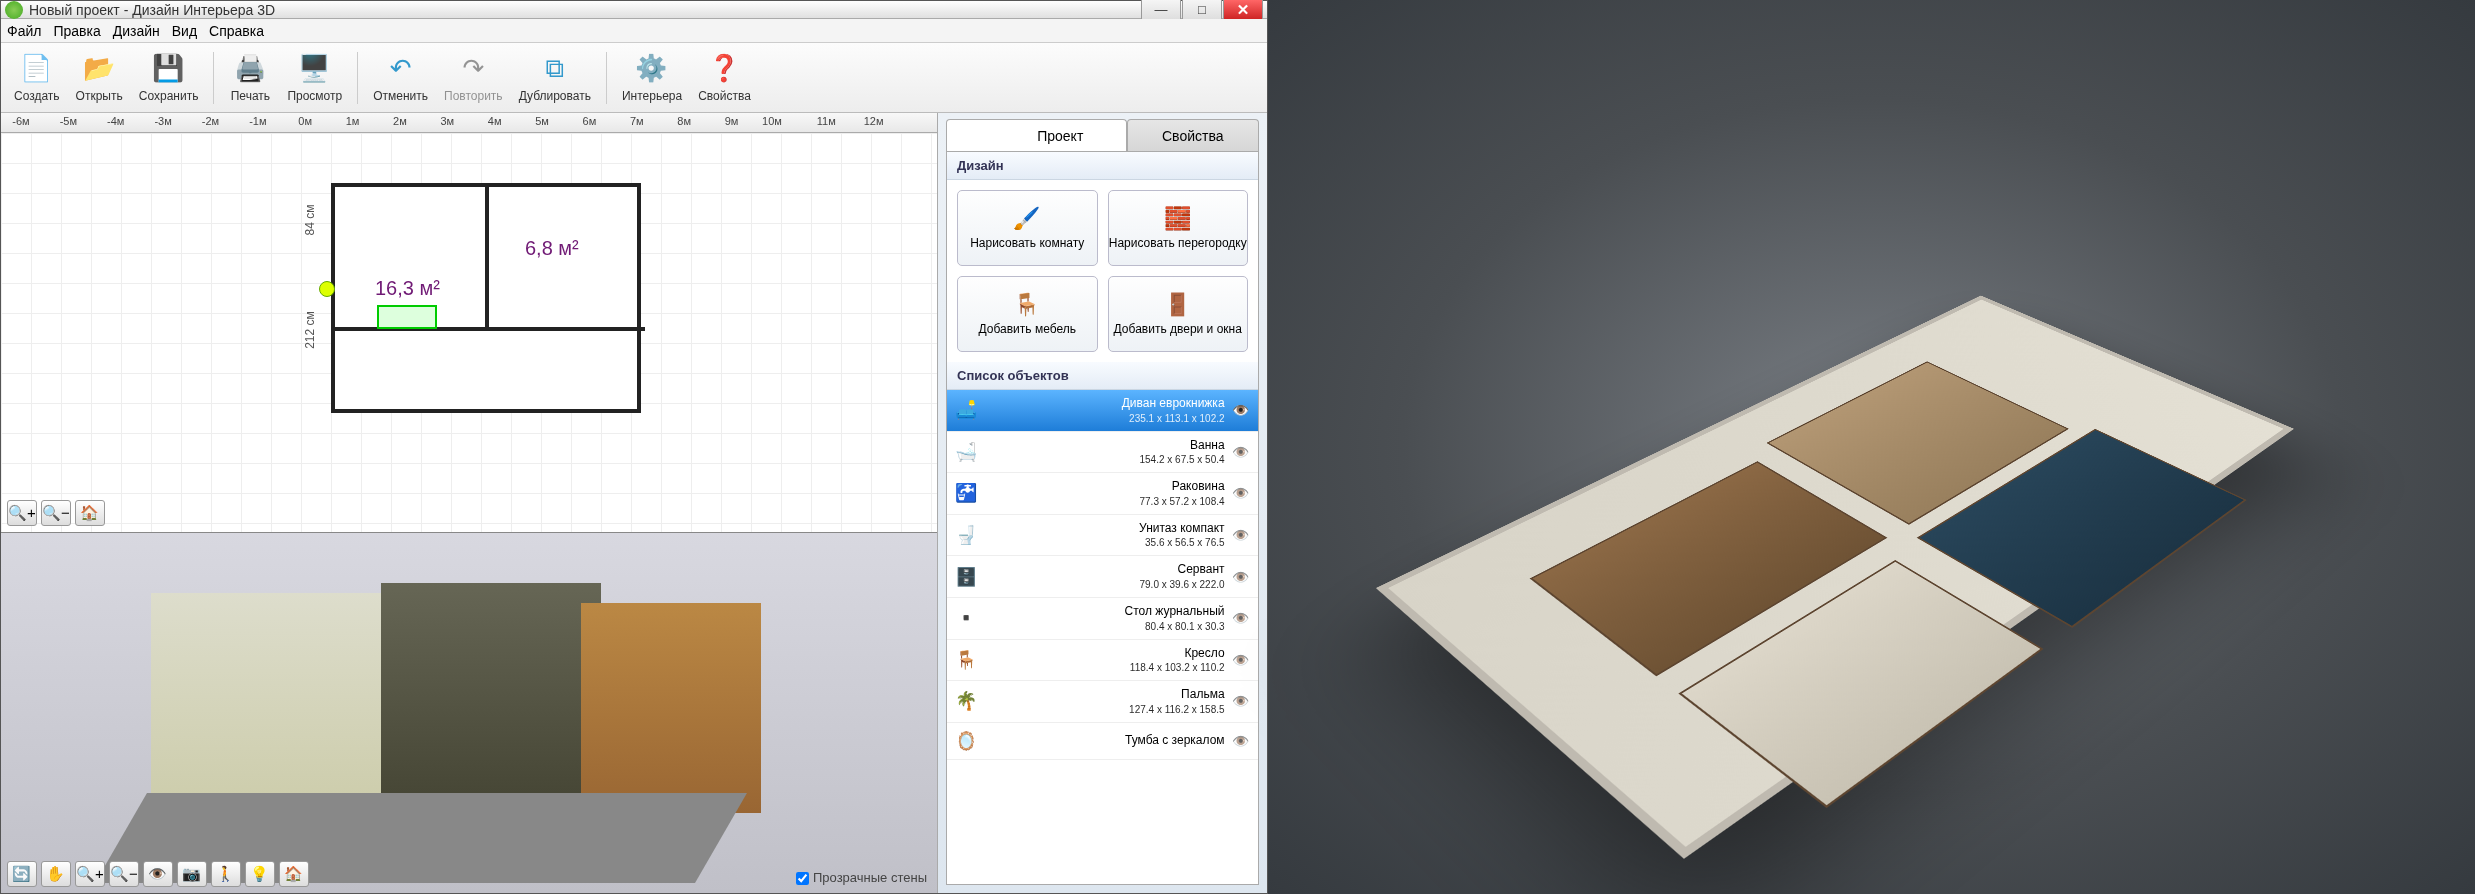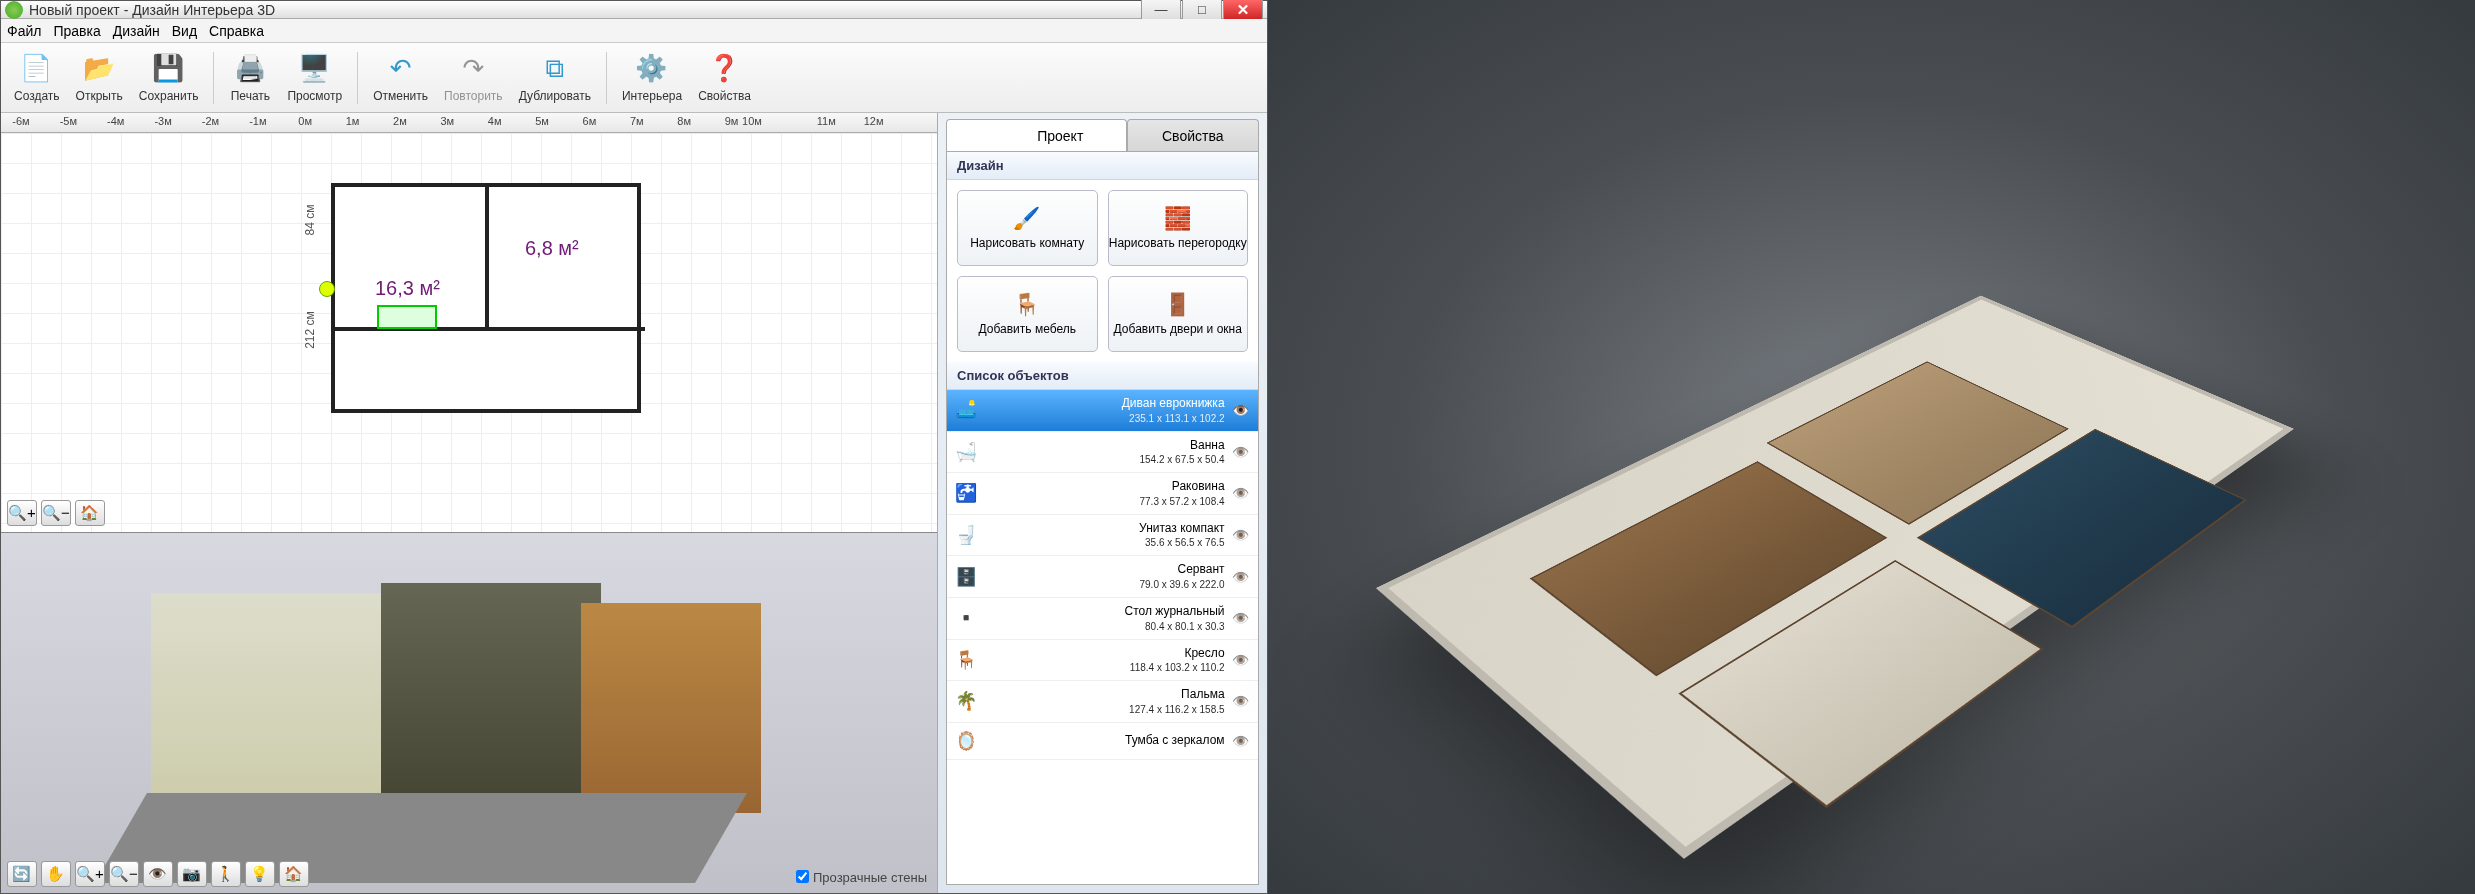--- a/index.html
+++ b/index.html
@@ -176,7 +176,7 @@
           <div class="ruler-h-label" style="left: 635.789px;">7м</div>
           <div class="ruler-h-label" style="left: 683.158px;">8м</div>
           <div class="ruler-h-label" style="left: 730.526px;">9м</div>
-          <div class="ruler-h-label" style="left: 751px;">10м</div>
+          <div class="ruler-h-label" style="left: 771px;">10м</div>
           <div class="ruler-h-label" style="left: 825.263px;">11м</div>
           <div class="ruler-h-label" style="left: 872.632px;">12м</div>
         </div>

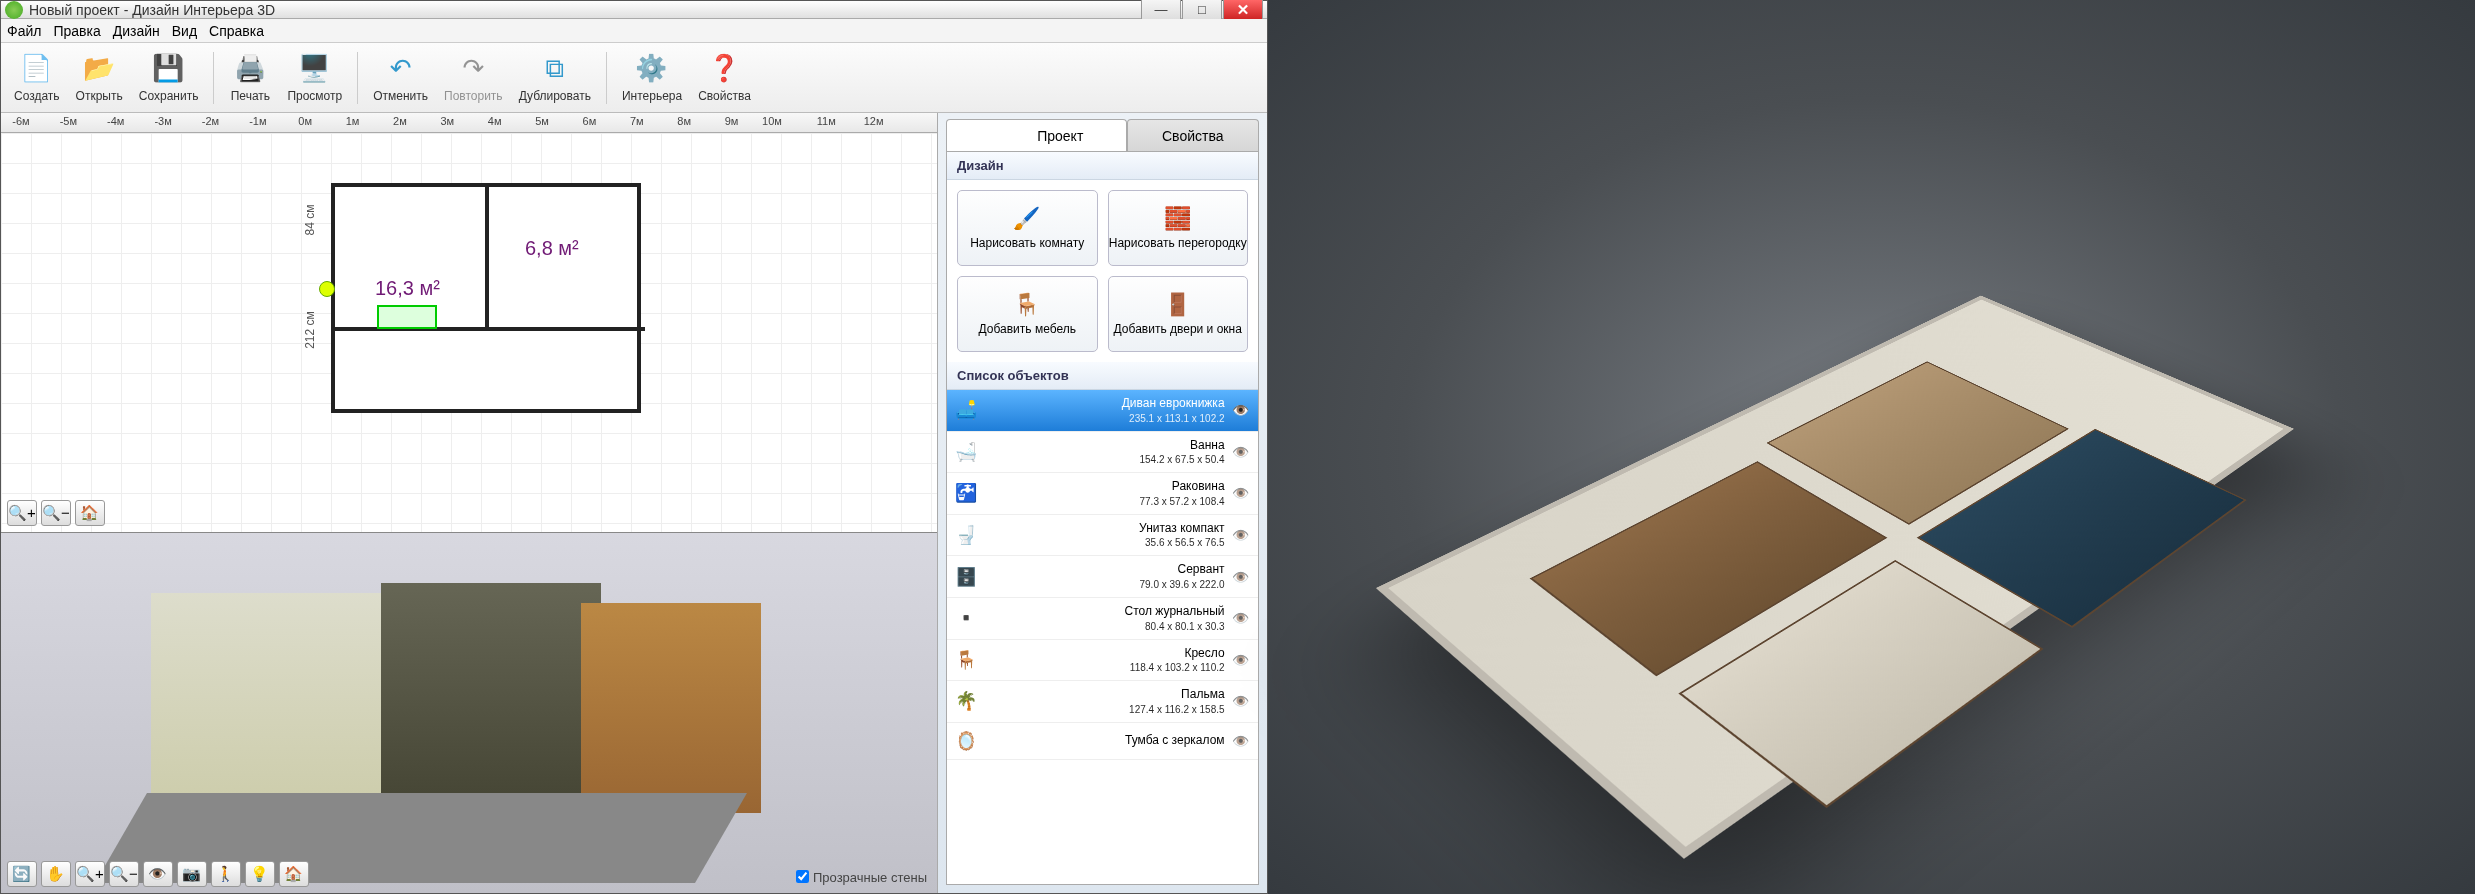--- a/index.html
+++ b/index.html
@@ -53,7 +53,7 @@
   .room3d-wall3 { position: absolute; left: 580px; top: 70px; width: 180px; height: 210px; background: linear-gradient(#b84, #963); }
   
   .canvas-ctrls-bl { position: absolute; left: 6px; bottom: 6px; display: flex; gap: 4px; }
-  .checkbox-row { position: absolute; right: 10px; bottom: 8px; font-size: 13px; display: flex; align-items: flex-start; gap: 4px; color: #444; }
+  .checkbox-row { position: absolute; right: 10px; bottom: 8px; font-size: 13px; display: flex; align-items: flex-end; gap: 4px; color: #444; }
   
   .side-panel { width: 330px; background: linear-gradient(#ecf1f6, #dde6ef); border-left: 1px solid #aaa; display: flex; flex-direction: column; }
   .tab-row { display: flex; height: 38px; padding: 6px 8px 0; gap: 0; }

